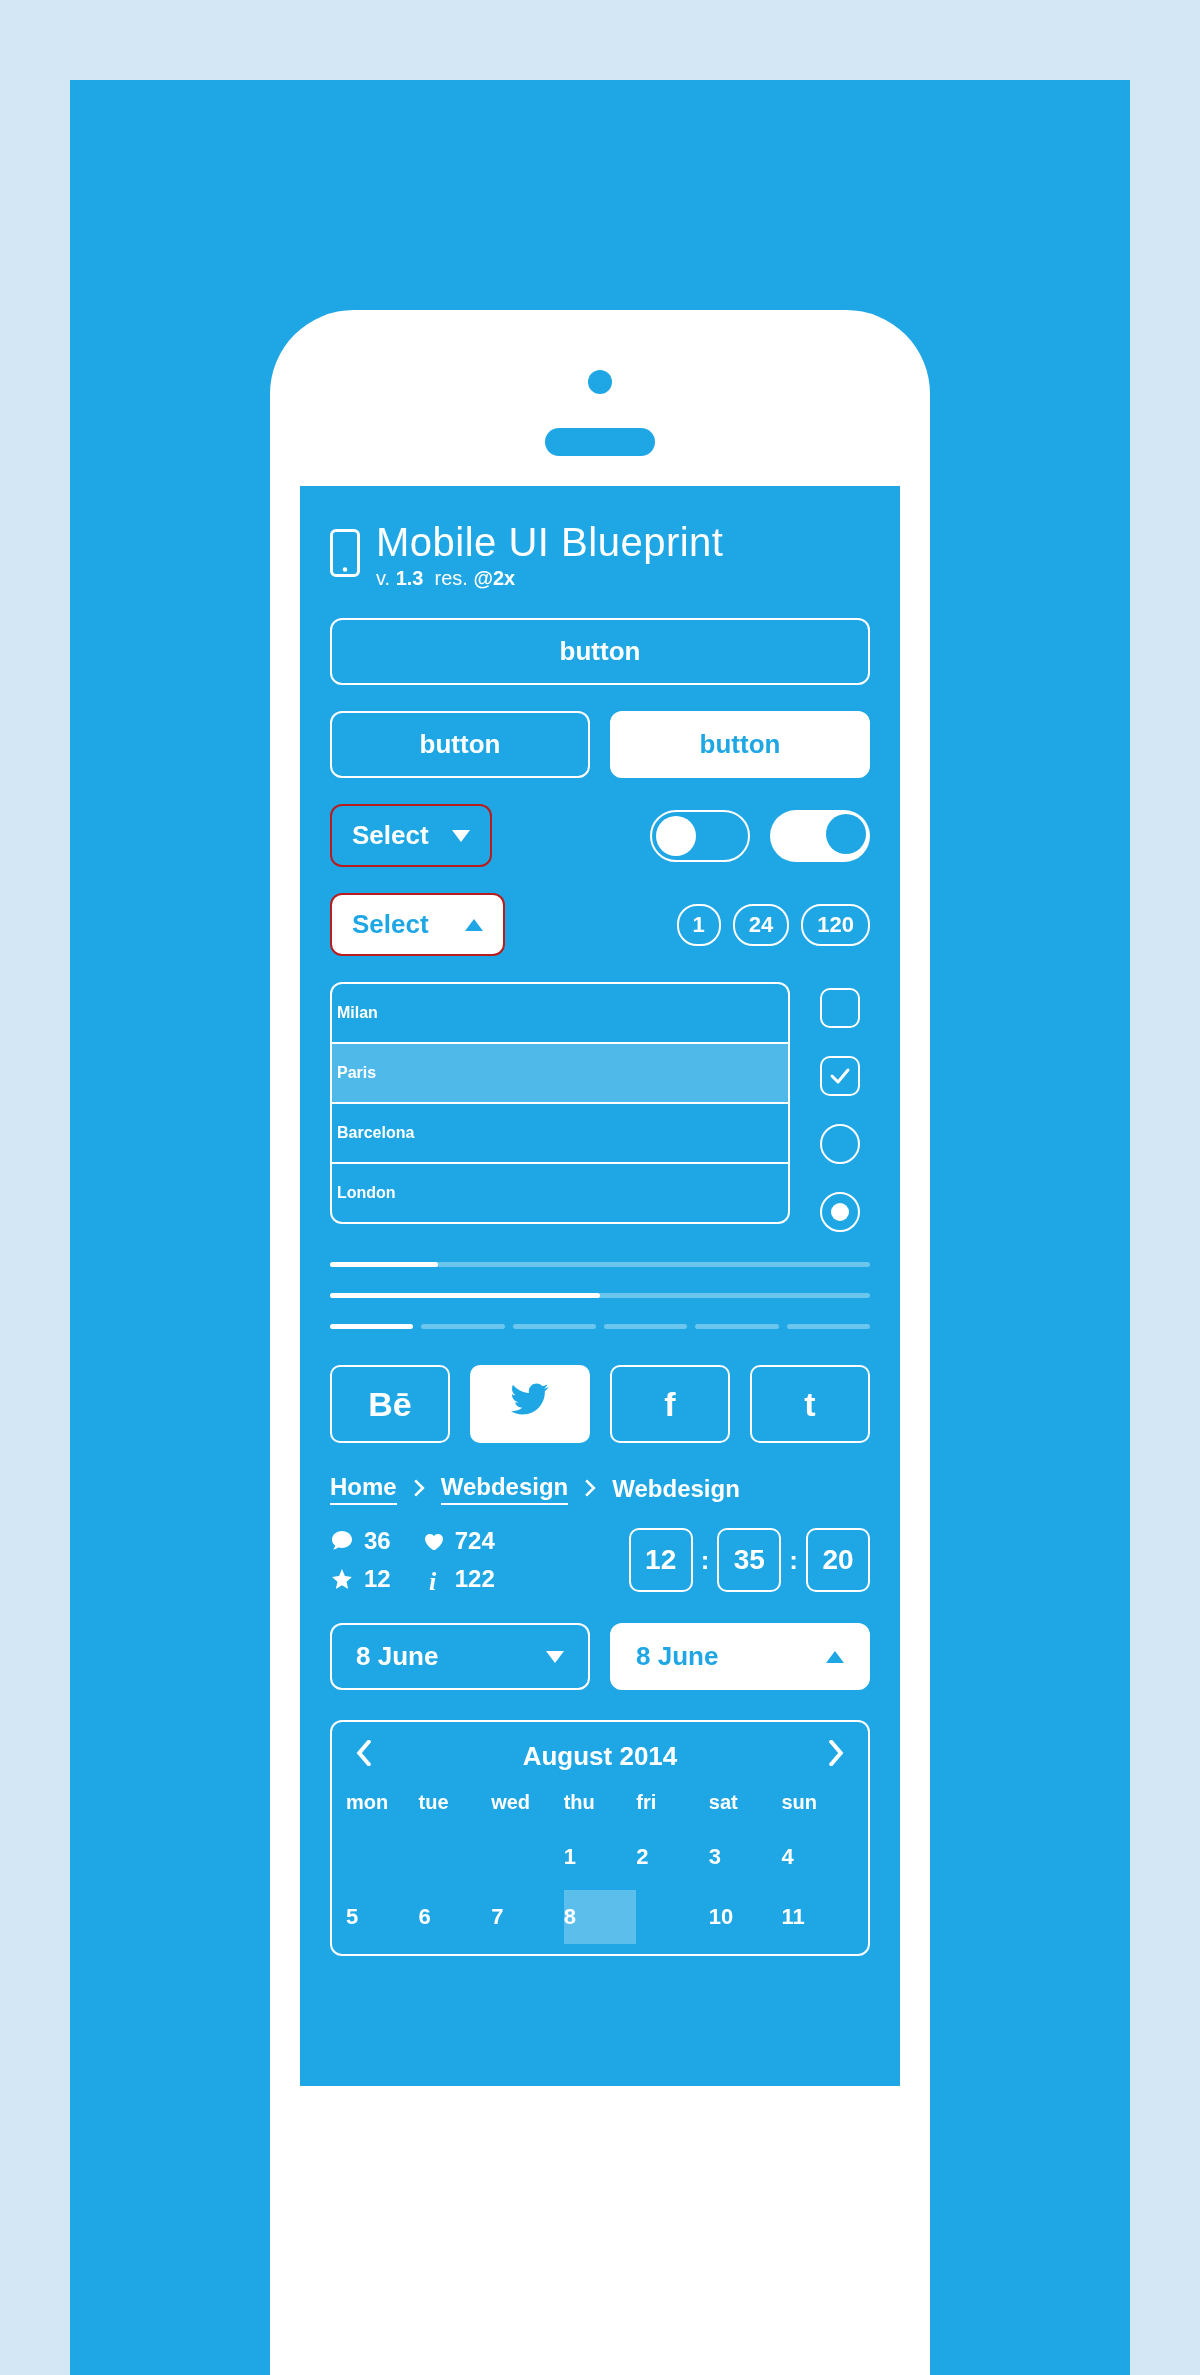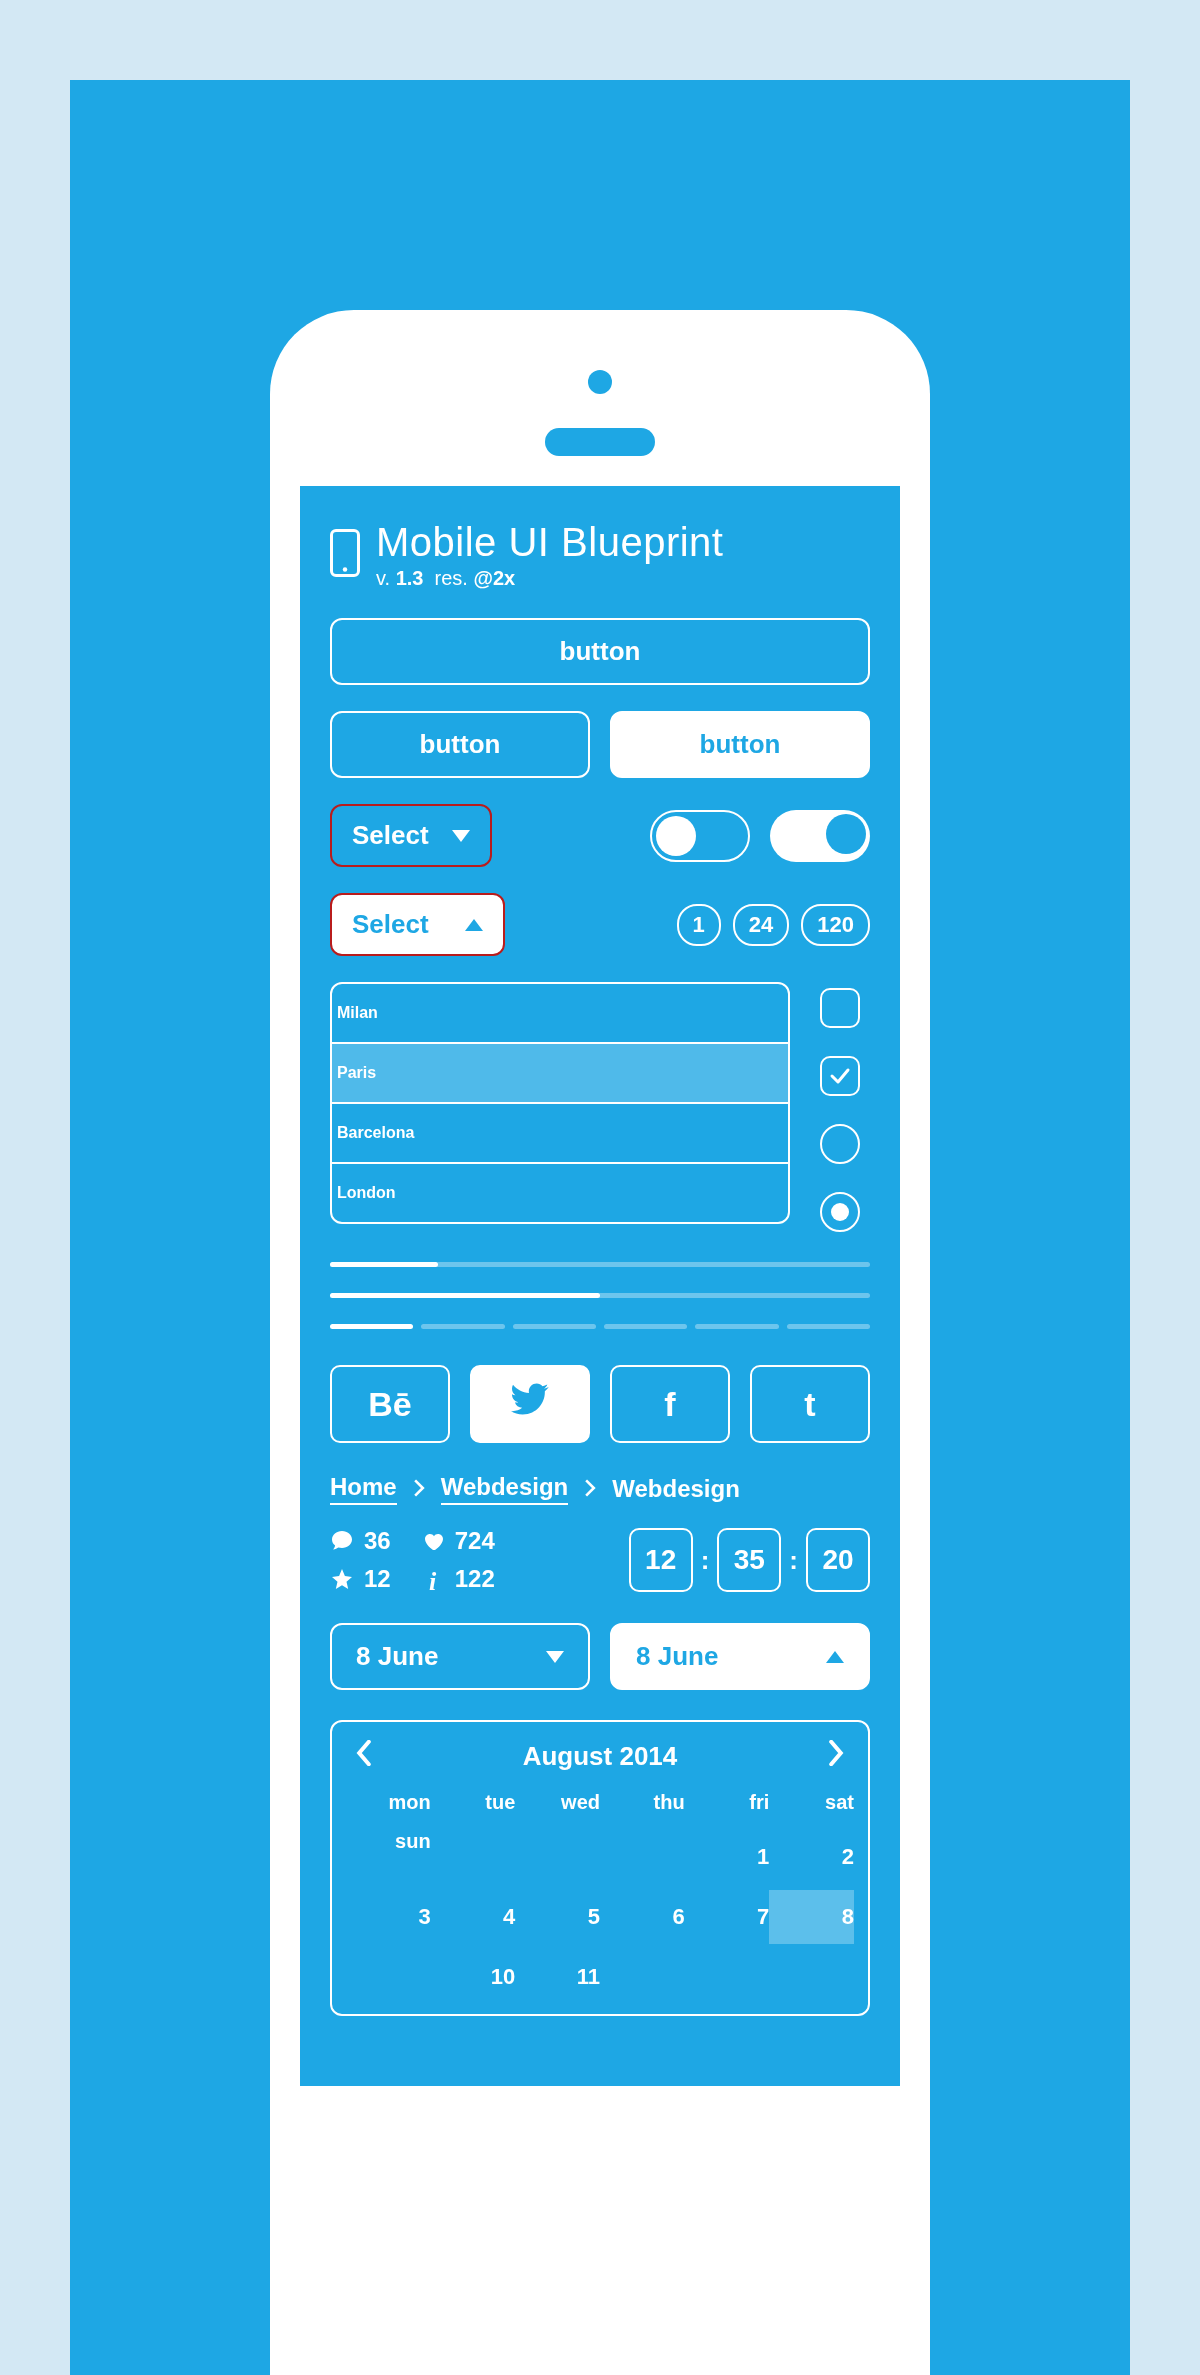--- a/index.html
+++ b/index.html
@@ -245,7 +245,7 @@
 }
 .cal-head { display: flex; justify-content: space-between; align-items: center; padding: 0 10px 18px; font-size: 26px; font-weight: 700; }
 .cal-nav svg { width: 16px; height: 26px; cursor: pointer; }
-.cal-grid { display: grid; grid-template-columns: repeat(6, 1fr); text-align: right; gap: 6px 0; }
+.cal-grid { display: grid; grid-template-columns: repeat(7, 1fr); text-align: left; gap: 6px 0; }
 .cal-dow { font-size: 20px; font-weight: 700; padding-bottom: 10px; }
 .cal-day { font-size: 22px; font-weight: 700; padding: 14px 0; cursor: pointer; }
 .cal-day.sel { background: rgba(255,255,255,0.28); }

